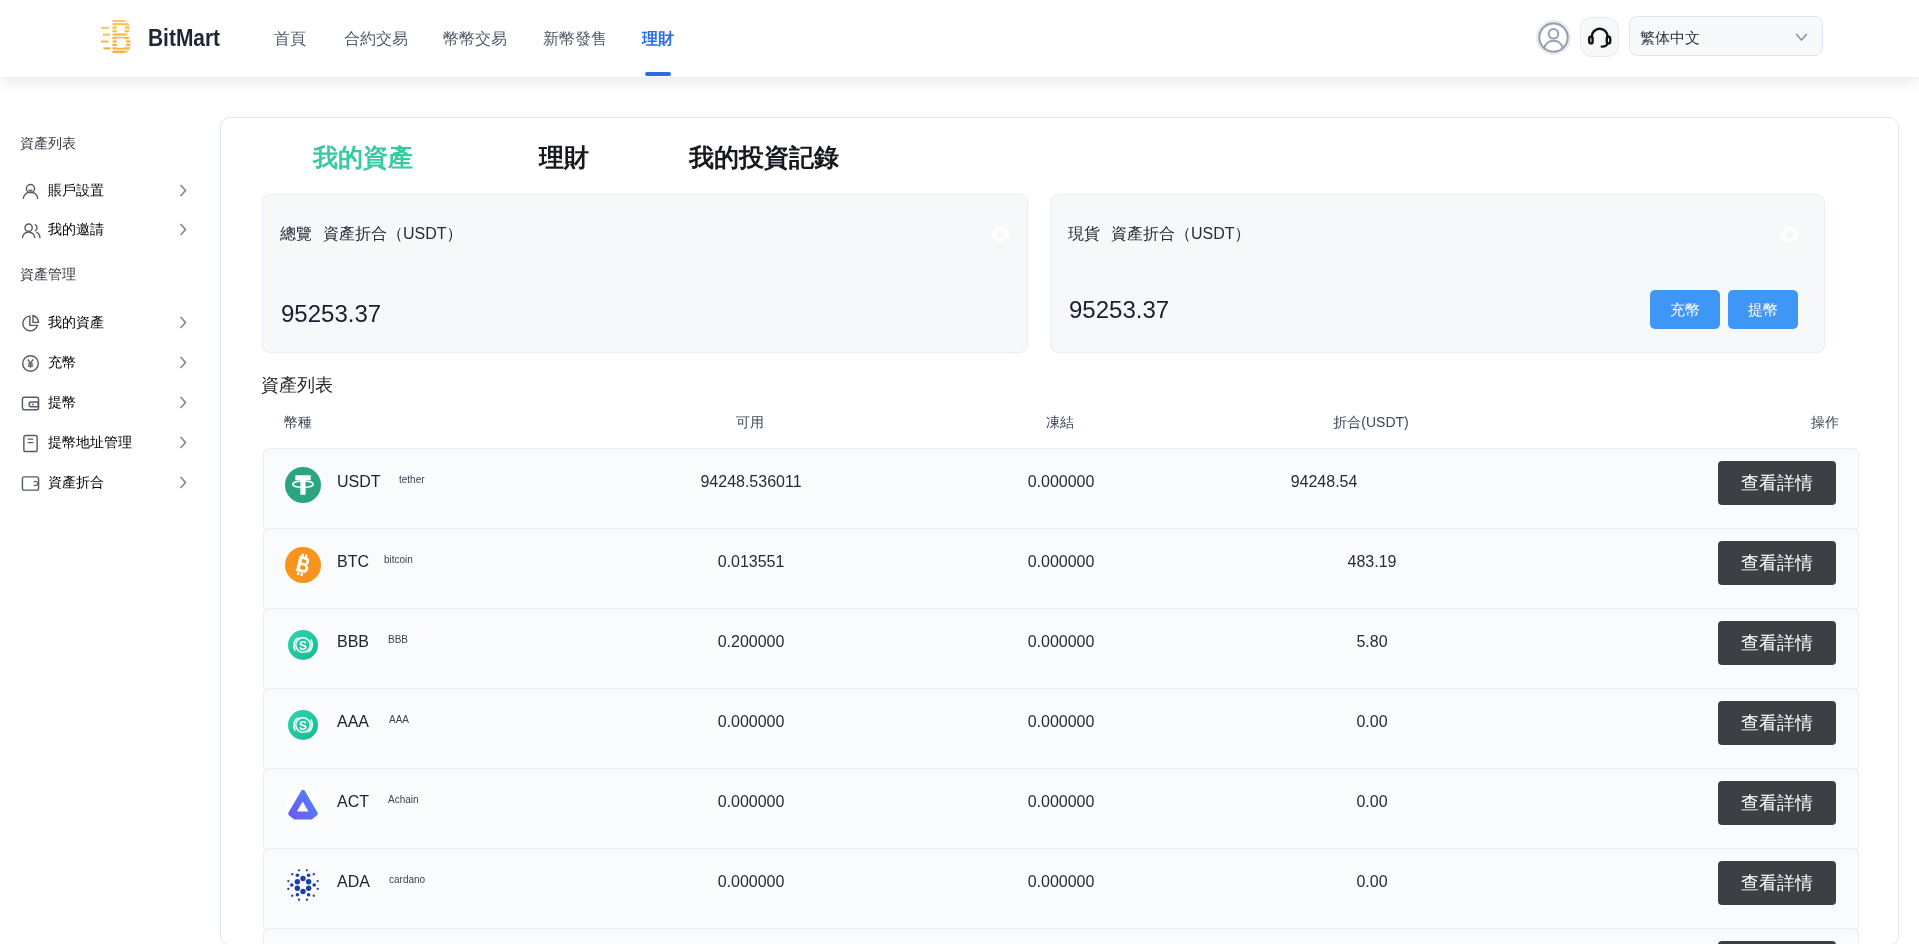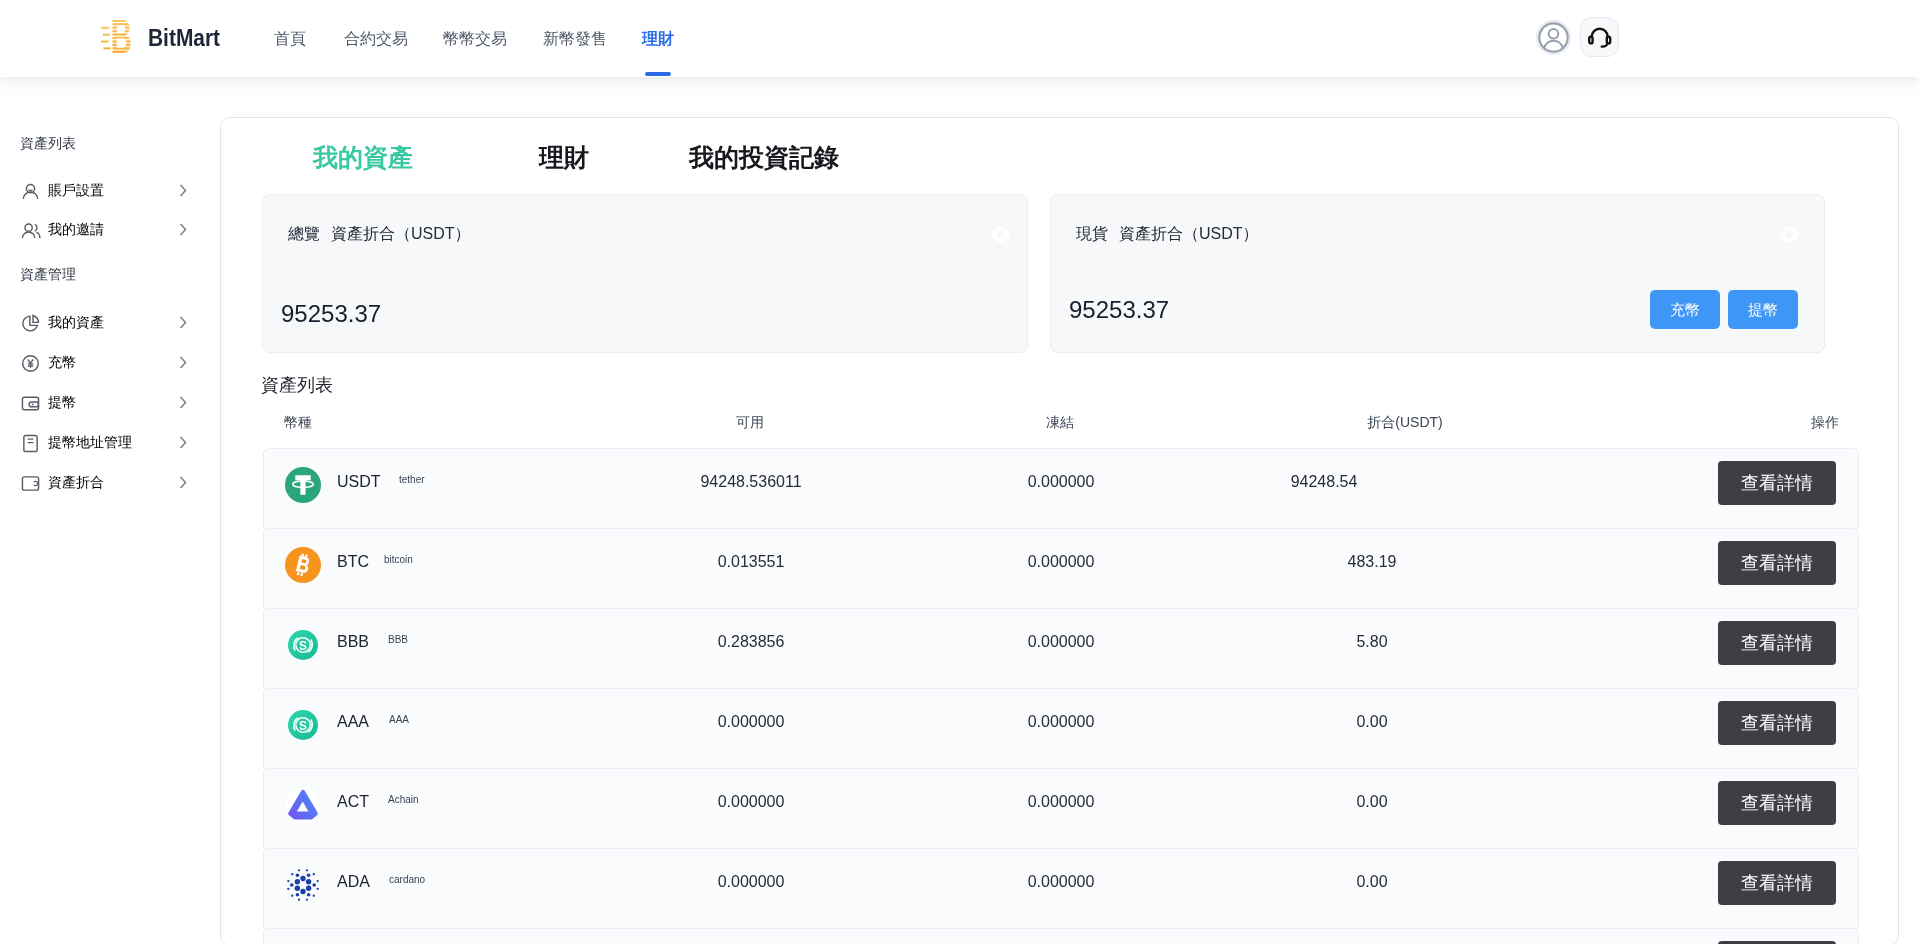--- a/index.html
+++ b/index.html
@@ -103,6 +103,12 @@
       <path d="M20.8 18.4 c-1.2 2.6 -3.6 3.4 -6.2 3.2" stroke-width="2.2" stroke-linecap="round"></path>
     </svg>
   </div>
+  <div id="langbox">
+    <span>繁体中文</span>
+    <svg width="13" height="10" viewBox="0 0 13 10" fill="none" stroke="#8e97a8" stroke-width="1.8">
+        <path d="M1.2 2 L6.5 8 L11.8 2"></path>
+      </svg>
+  </div>
 </div>
 
 <div class="sec" style="top:135px">資產列表</div>

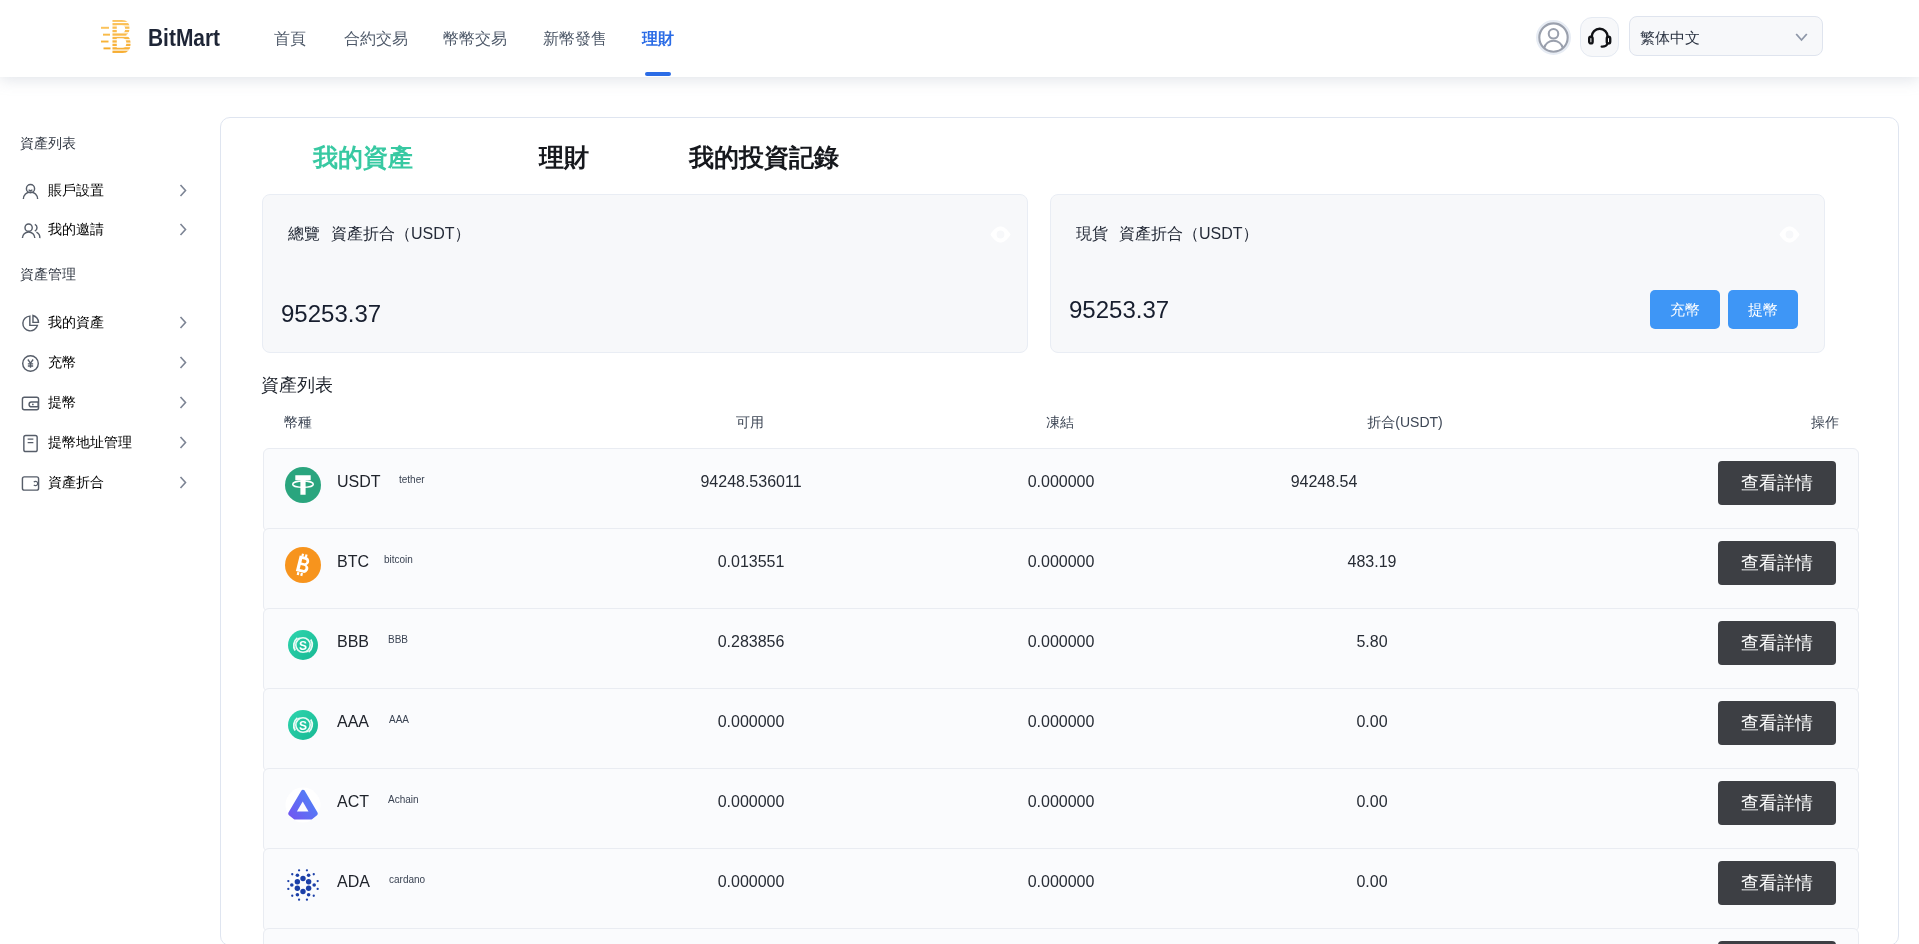--- a/index.html
+++ b/index.html
@@ -29,7 +29,7 @@
 .tab{position:absolute;top:39px;transform:translate(-50%,-50%);font-size:25px;font-weight:bold;color:#16181d;white-space:nowrap}
 .tab.on{color:#38c9a2}
 .card{position:absolute;top:76px;height:159px;background:#f7f8fa;border:1px solid #e9edf4;border-radius:8px}
-.card .lab{position:absolute;left:25px;top:29px;font-size:16px;color:#252b38}
+.card .lab{position:absolute;left:17px;top:29px;font-size:16px;color:#252b38}
 .card .lab b{font-weight:normal;margin-right:11px}
 .card .num{position:absolute;left:18px;font-size:24px;font-weight:500;color:#171e2e}
 .card svg.eye{position:absolute}

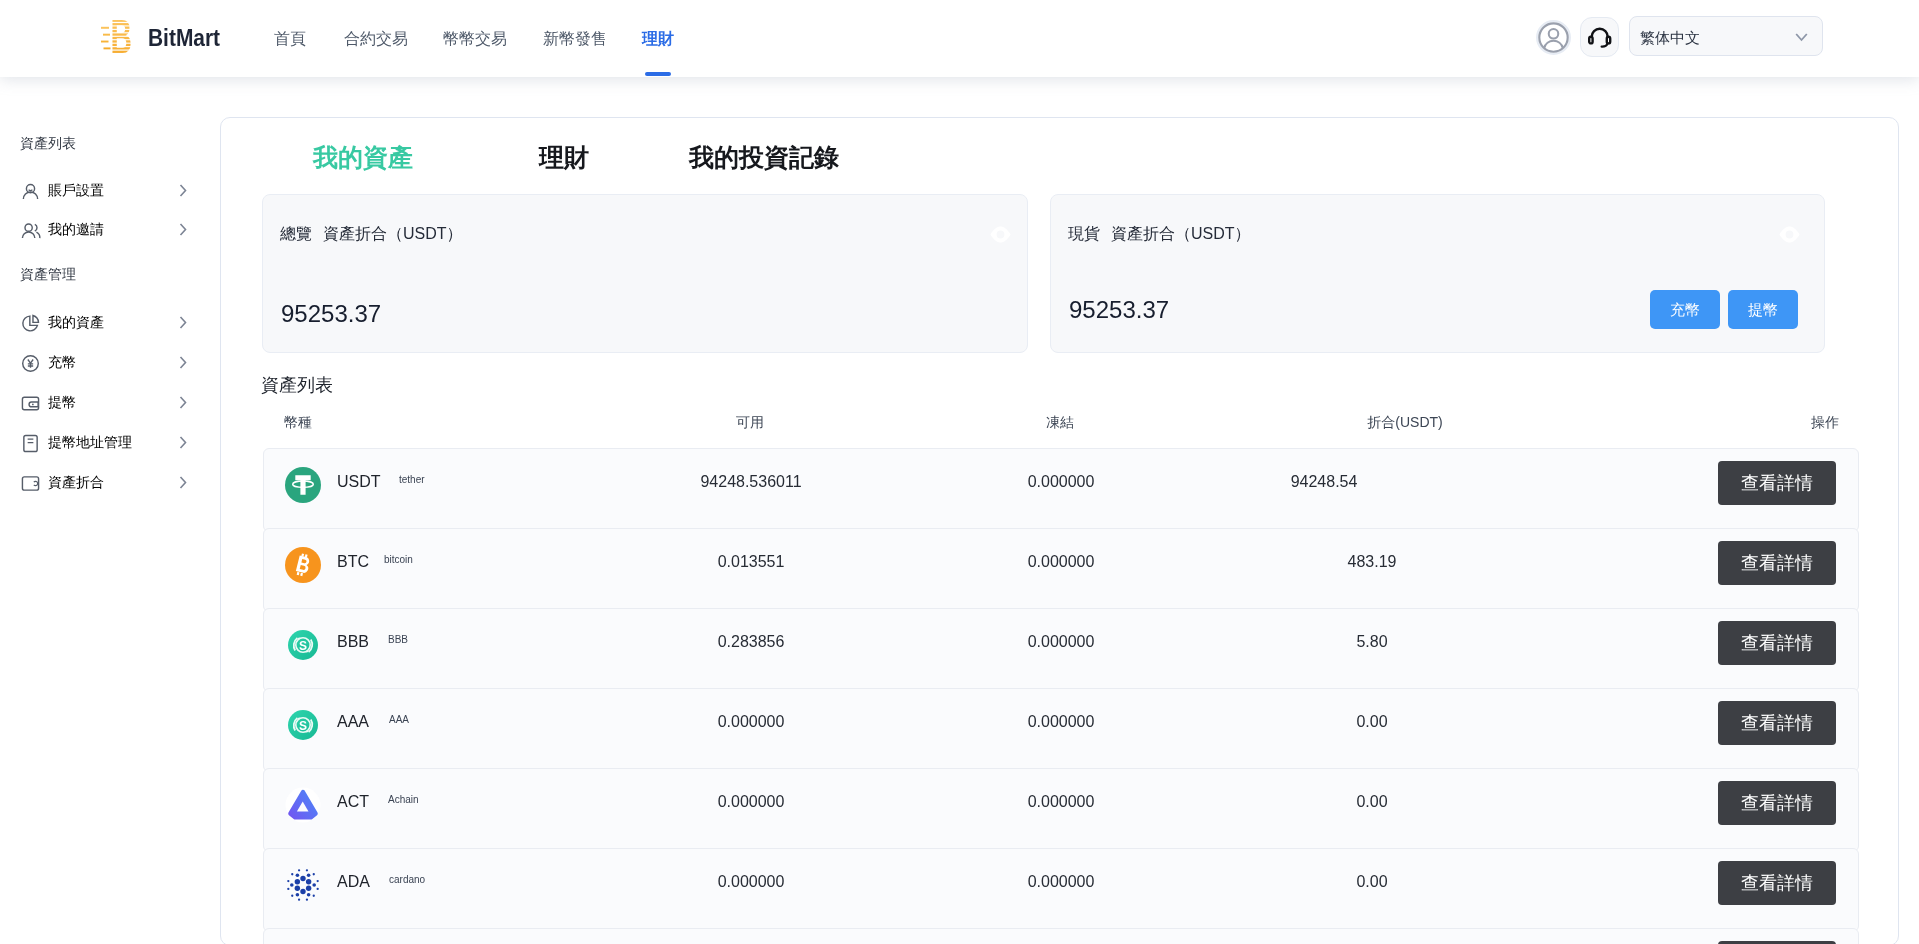--- a/index.html
+++ b/index.html
@@ -215,7 +215,7 @@
   <div class="th" style="left:63px">幣種</div>
   <div class="th" style="left:529px;transform:translateX(-50%)">可用</div>
   <div class="th" style="left:839px;transform:translateX(-50%)">凍結</div>
-  <div class="th" style="left:1184px;transform:translateX(-50%)">折合(USDT)</div>
+  <div class="th" style="left:1150px;transform:translateX(-50%)">折合(USDT)</div>
   <div class="th" style="left:1618px;transform:translateX(-100%)">操作</div>
 
   <div class="row" style="top:330px">

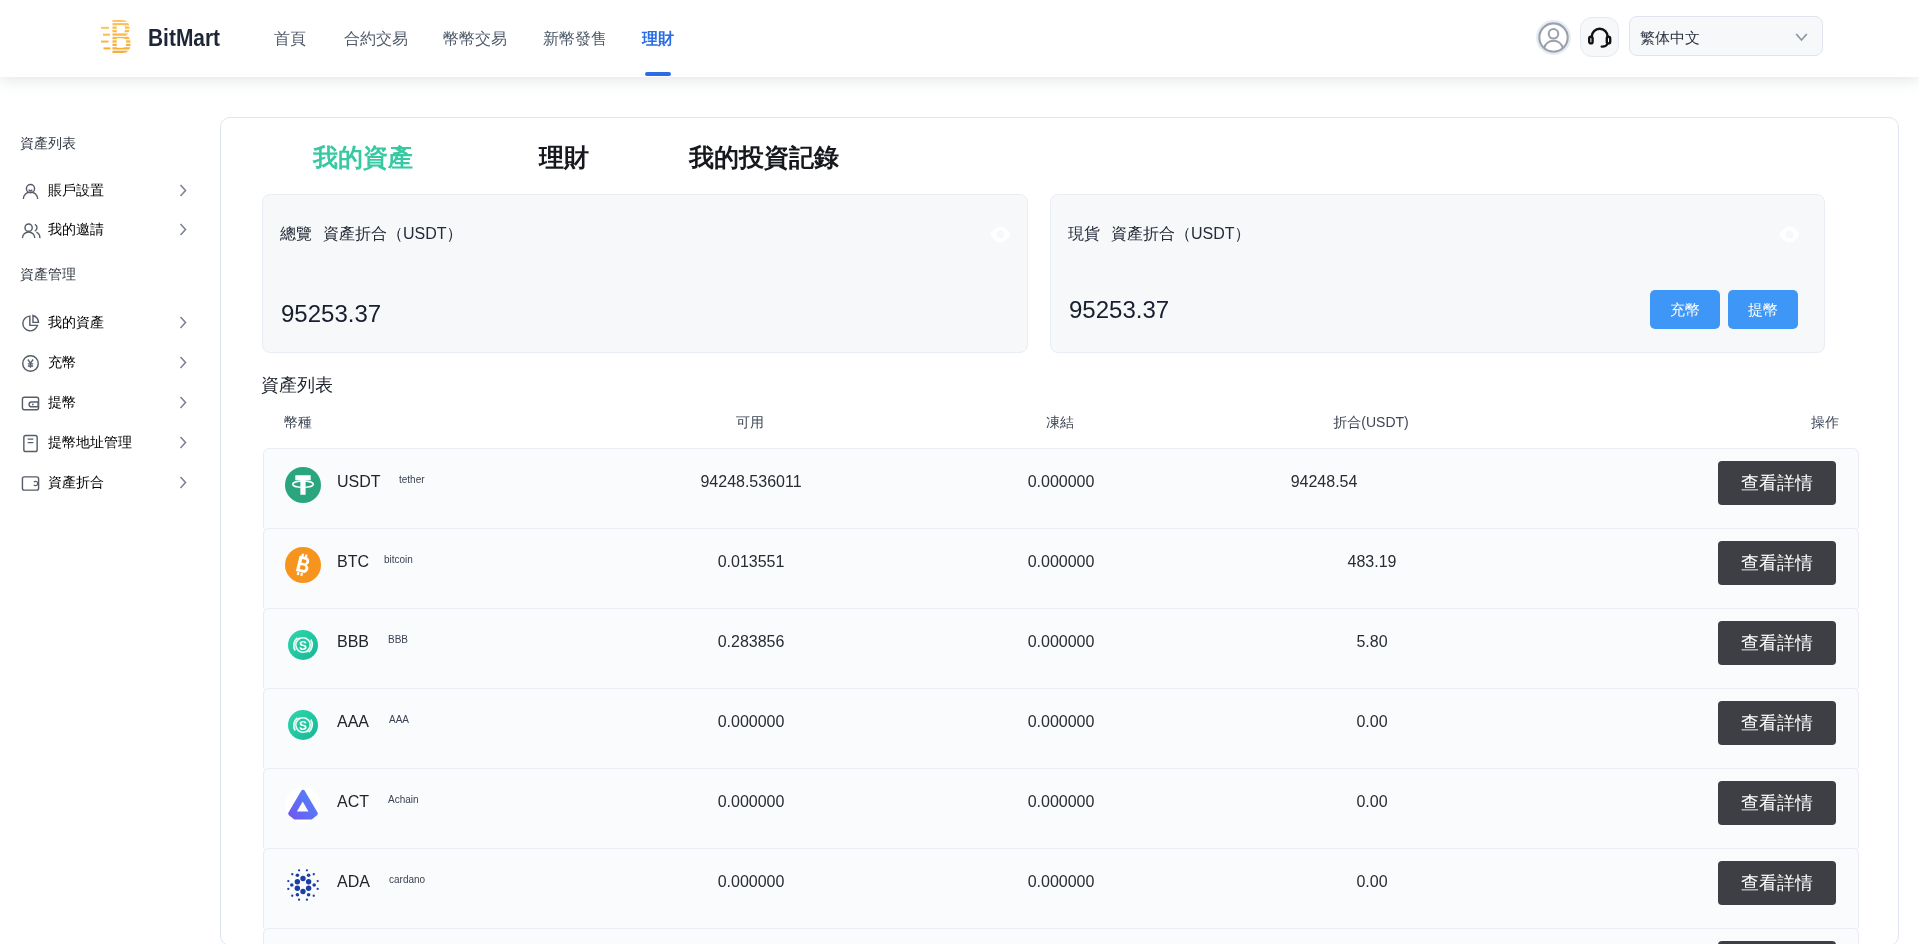--- a/index.html
+++ b/index.html
@@ -263,7 +263,7 @@
       </svg>
     <span class="sym">BBB</span>
       <span class="nm" style="left:124px">BBB</span>
-    <span class="v" style="left:487px">0.283856</span>
+    <span class="v" style="left:487px">0.200000</span>
     <span class="v" style="left:797px">0.000000</span>
     <span class="v" style="left:1108px">5.80</span>
     <div class="btn">查看詳情</div>

